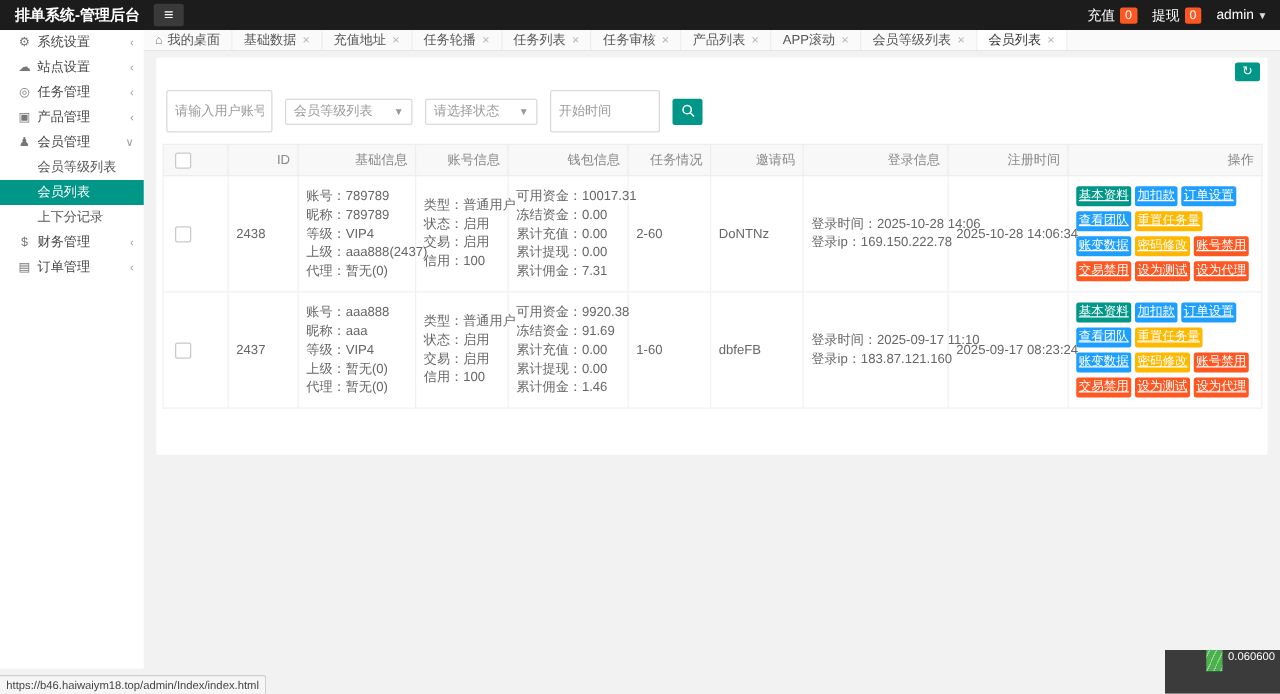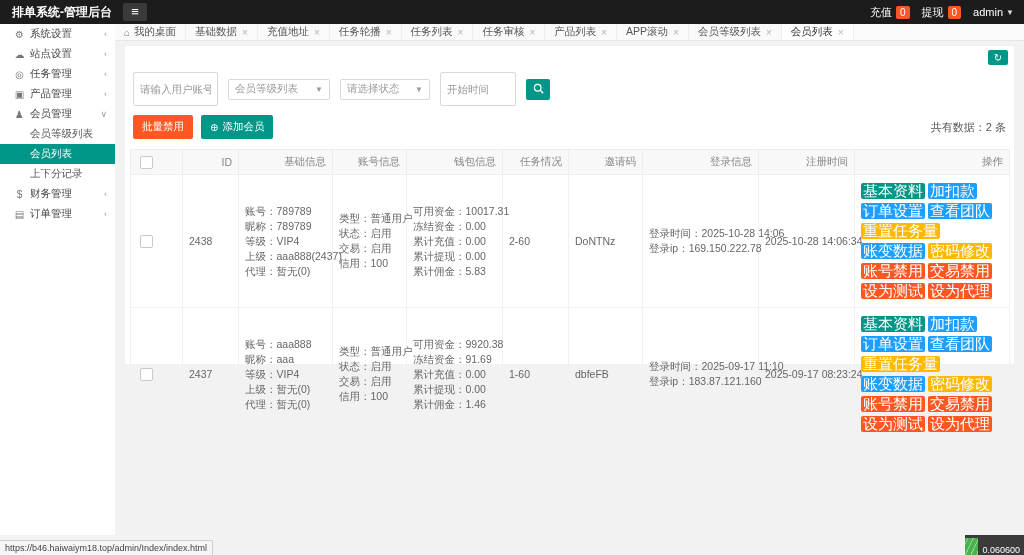--- a/index.html
+++ b/index.html
@@ -187,7 +187,7 @@
       <span>请选择状态</span>
       <span class="sel-caret">▼</span>
     </div>
-    <input class="f-input" style="width: 76px;" placeholder="开始时间">
+    <input class="f-input" style="width: 88px;" placeholder="开始时间">
     <button class="search-btn">
       <span>
         <svg width="11" height="11" viewBox="0 0 14 14">

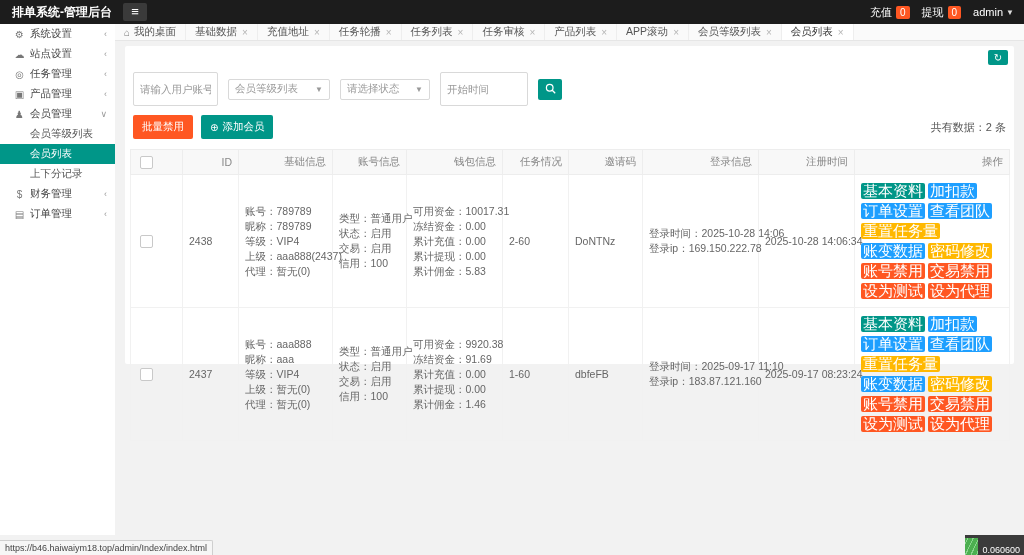--- a/index.html
+++ b/index.html
@@ -198,16 +198,6 @@
     </button>
   </div>
 
-  <div class="toolbar">
-    <button class="btn btn-red">
-      <span>批量禁用</span>
-    </button>
-    <button class="btn btn-teal">
-      <span class="plus-ico">⊕</span>
-      <span>添加会员</span>
-    </button>
-    <div class="total">共有数据：2 条</div>
-  </div>
 
   <table class="members">
     <colgroup>

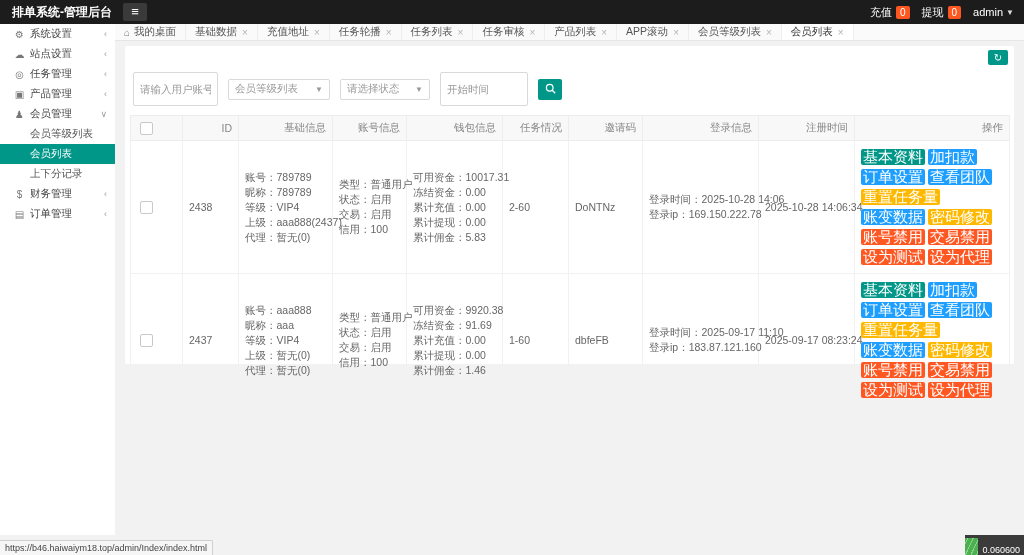--- a/index.html
+++ b/index.html
@@ -55,7 +55,7 @@
   .cellline { line-height:15px; white-space:nowrap; }
   .cb { width:13px; height:13px; border:1px solid #c9c9c9; border-radius:2px; background:#fff; cursor:pointer; margin-left:3px; }
   .acts { display:flex; flex-wrap:wrap; }
-  .act { color:#fff; font-size:15px; padding:2px 2px; margin:2px 3px 2px 0; border-radius:2px; cursor:pointer; white-space:nowrap; line-height:12px; }
+  .act { color:#fff; font-size:10px; padding:2px 2px; margin:2px 3px 2px 0; border-radius:2px; cursor:pointer; white-space:nowrap; line-height:12px;text-decoration:underline; }
 
   
   .status-url { position:absolute; left:0; bottom:0; background:#f6f6f6; border:1px solid #cfcfcf; border-left:none; border-bottom:none; padding:2px 5px; font-size:9px; color:#444; z-index:40; border-top-right-radius:2px; }

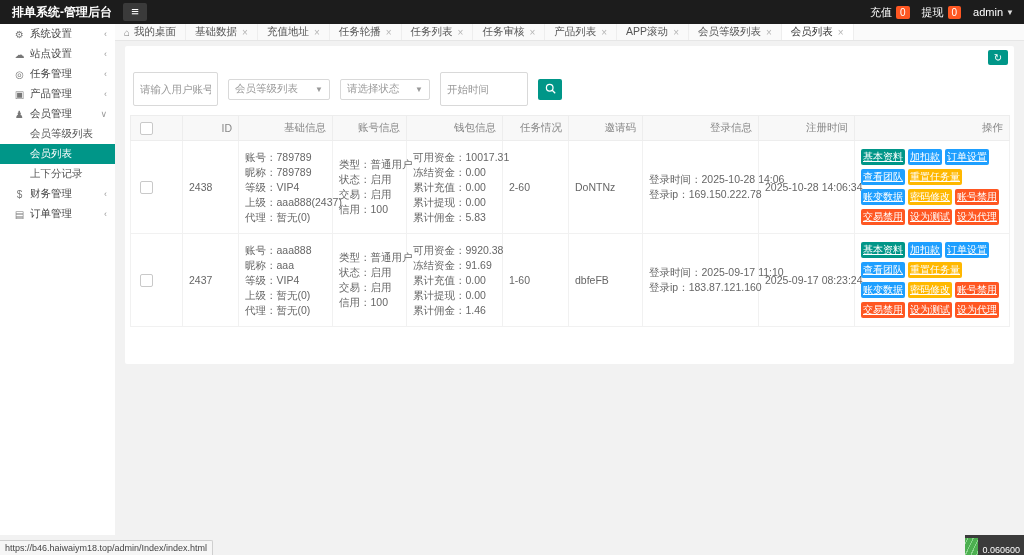--- a/index.html
+++ b/index.html
@@ -254,7 +254,7 @@
             <div class="cellline">冻结资金：0.00</div>
             <div class="cellline">累计充值：0.00</div>
             <div class="cellline">累计提现：0.00</div>
-            <div class="cellline">累计佣金：5.83</div>
+            <div class="cellline">累计佣金：7.31</div>
           </td>
           <td>
             <div class="cellline">2-60</div>

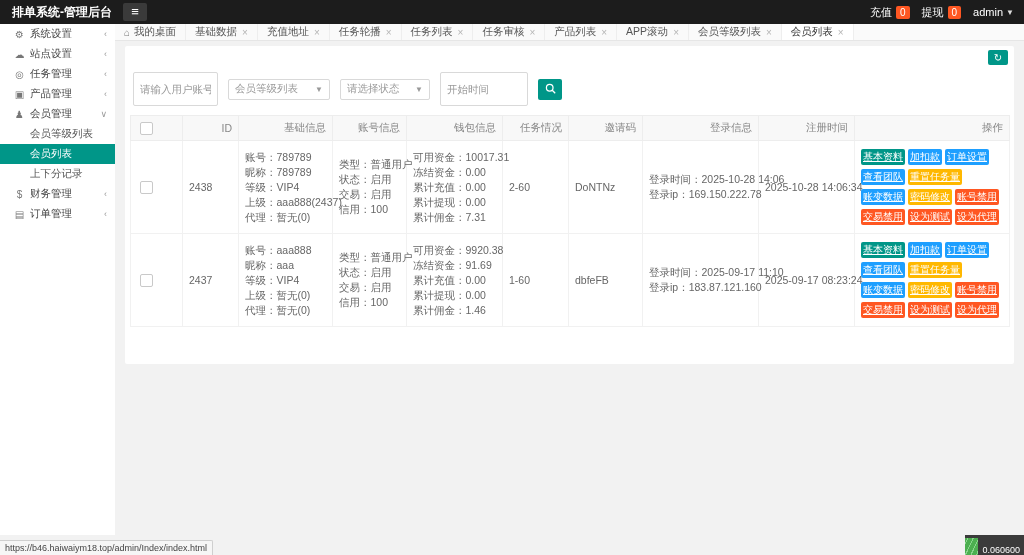--- a/index.html
+++ b/index.html
@@ -59,7 +59,7 @@
 
   
   .status-url { position:absolute; left:0; bottom:0; background:#f6f6f6; border:1px solid #cfcfcf; border-left:none; border-bottom:none; padding:2px 5px; font-size:9px; color:#444; z-index:40; border-top-right-radius:2px; }
-  .perf-badge { position:absolute; right:0; bottom:0; height:20px; background:#3b3b3b; color:#fff; display:flex; align-items:flex-end; z-index:40; padding-right:4px; font-size:9px; }
+  .perf-badge { position:absolute; right:0; bottom:0; height:35px; background:#3b3b3b; color:#fff; display:flex; align-items:flex-start; z-index:40; padding-right:4px; font-size:9px;padding-left:33px; }
   .perf-ico { width:13px; height:17px; margin-right:4px; background:repeating-linear-gradient(115deg,#4caf50 0 2px,#8bd48e 2px 3px,#4caf50 3px 5px); }
 </style>
 </head>

